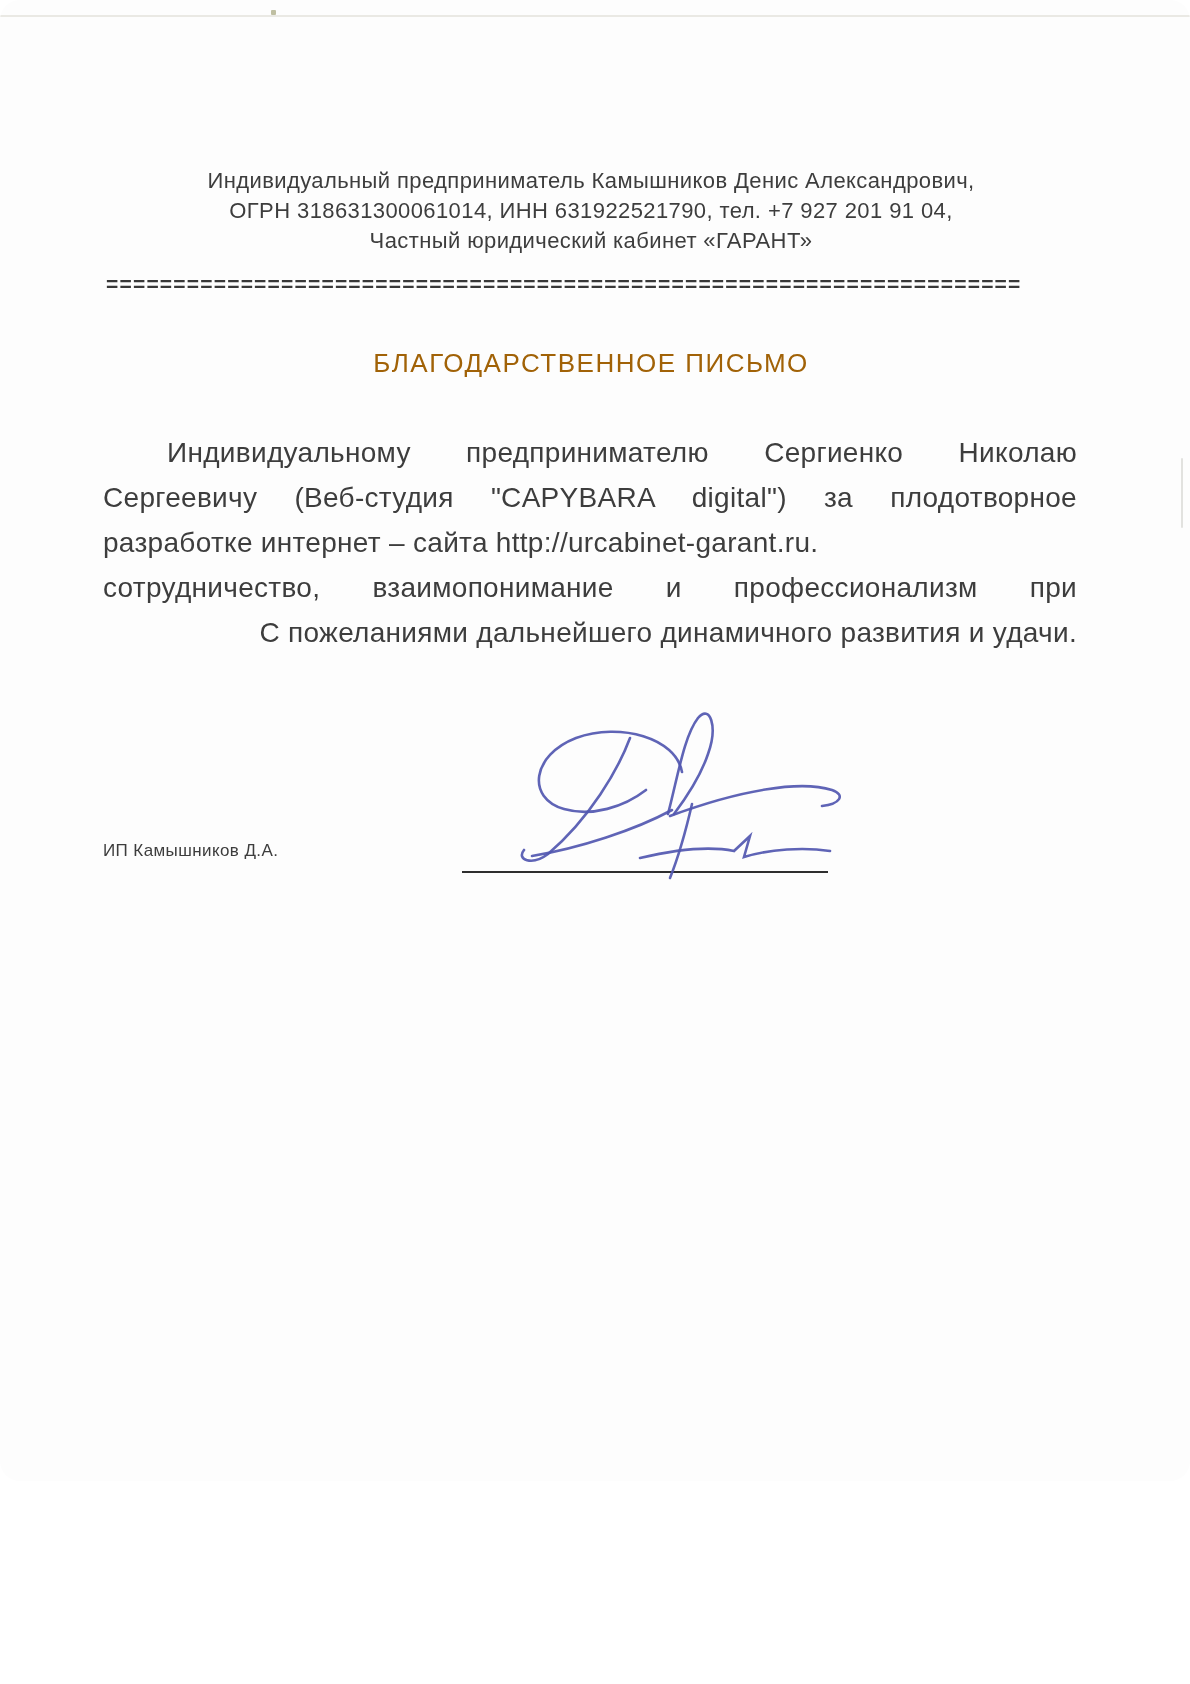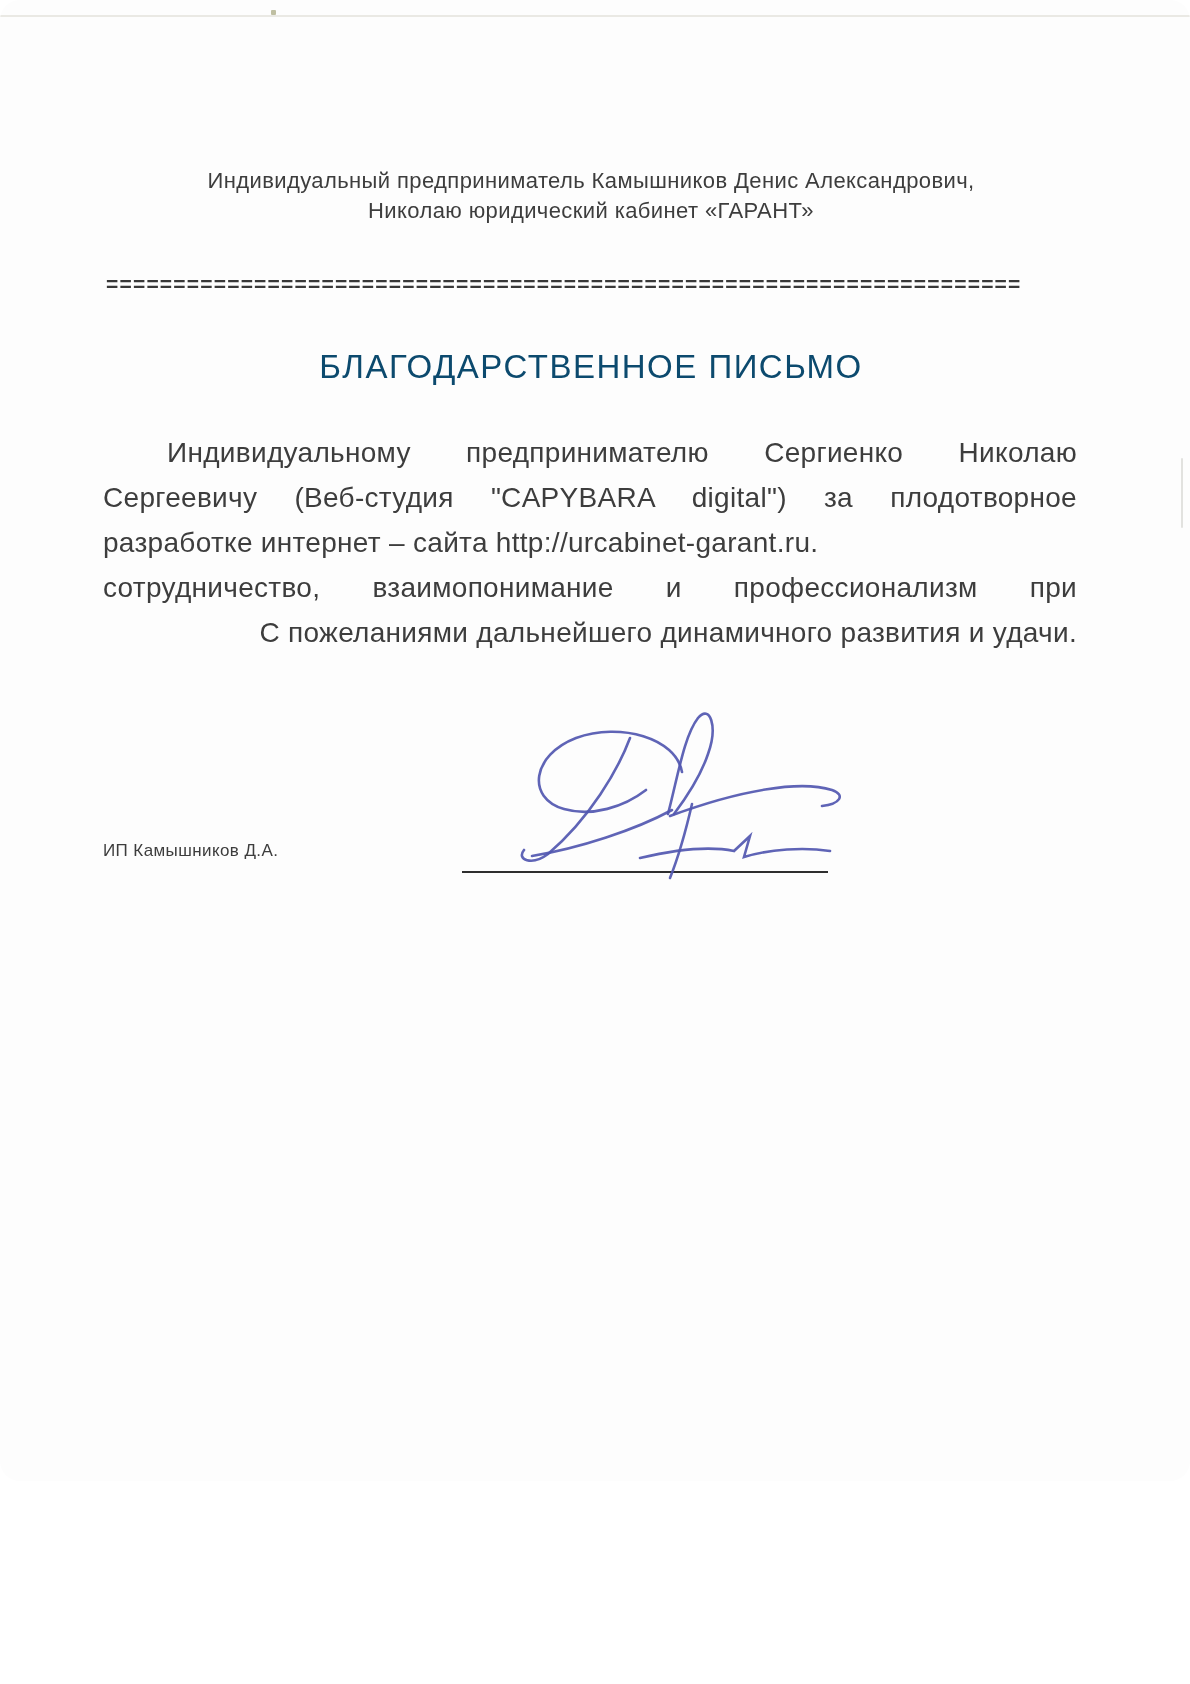--- a/index.html
+++ b/index.html
@@ -63,6 +63,7 @@
 
   <div class="letterhead">
     <div>Индивидуальный предприниматель Камышников Денис Александрович,</div>
+    <div>ОГРН 318631300061014, ИНН 631922521790, тел. +7 927 201 91 04,</div>
     <div>Николаю юридический кабинет «ГАРАНТ»</div>
   </div>
 

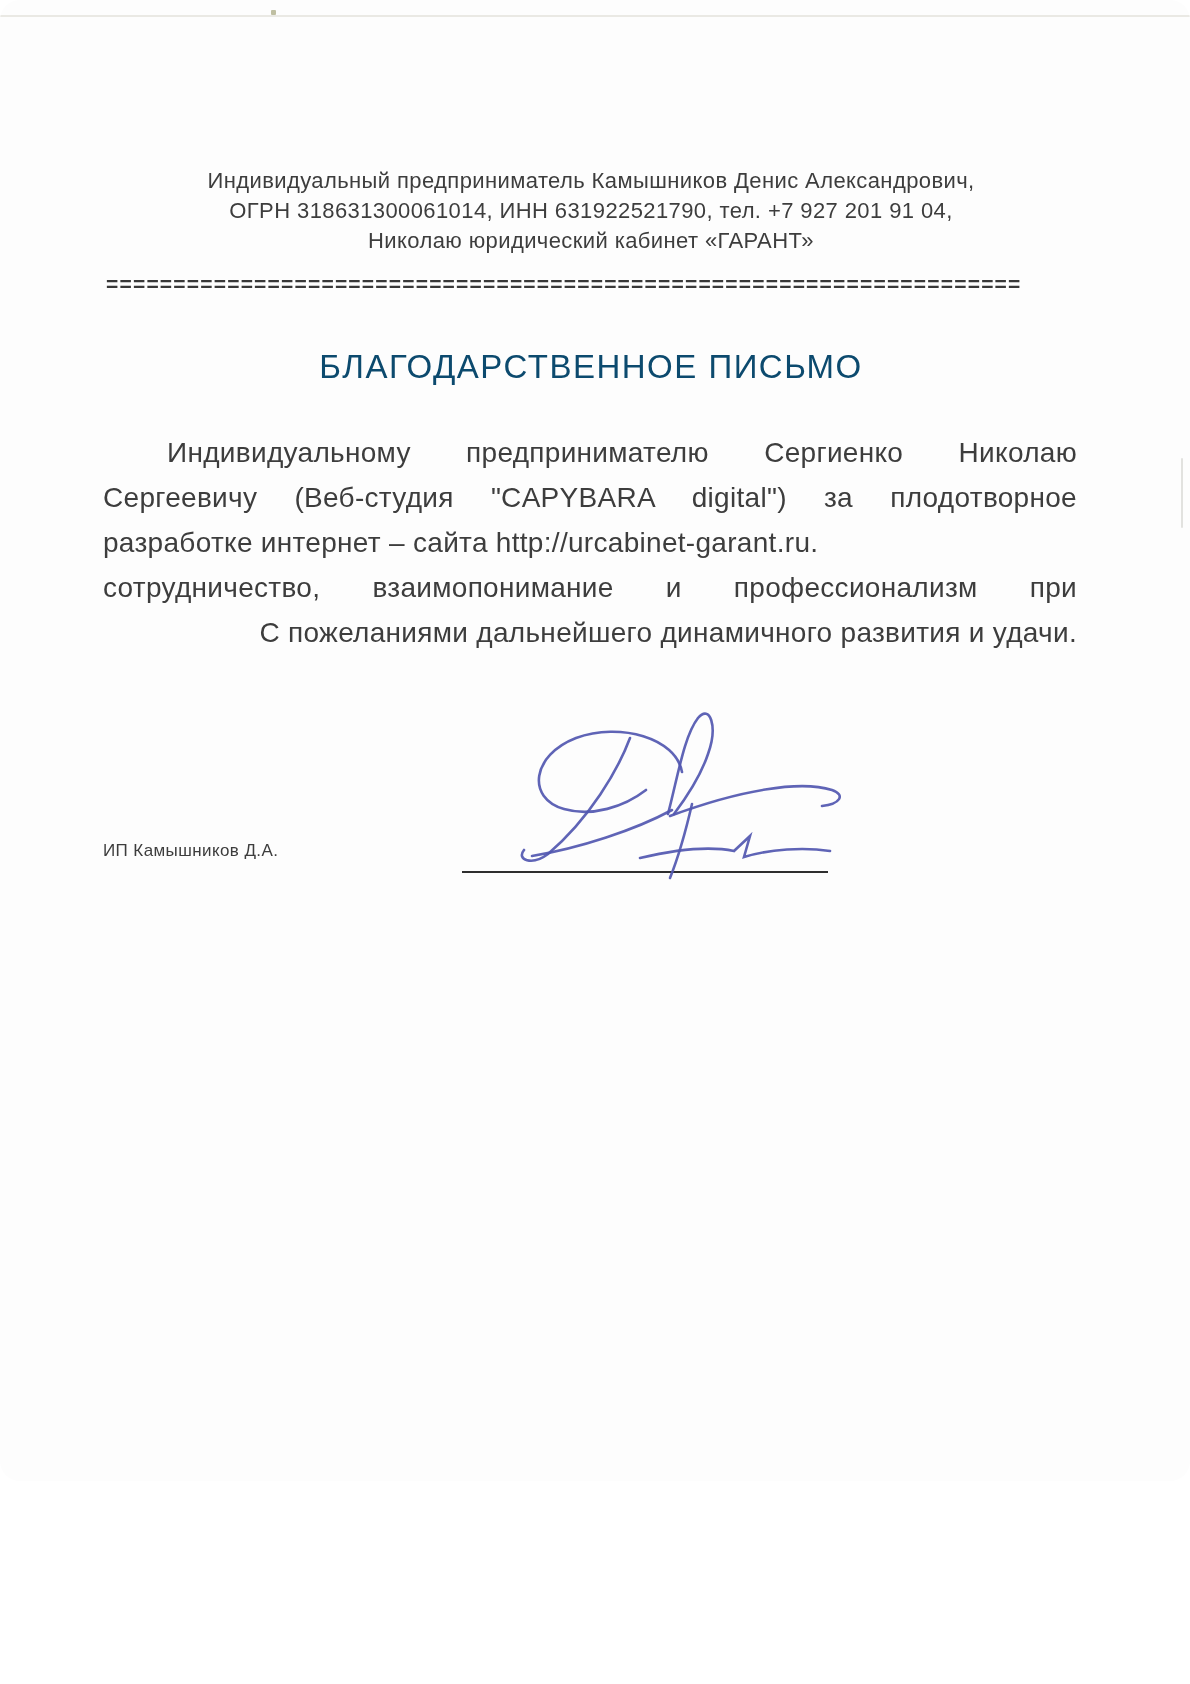--- a/index.html
+++ b/index.html
@@ -64,7 +64,7 @@
   <div class="letterhead">
     <div>Индивидуальный предприниматель Камышников Денис Александрович,</div>
     <div>ОГРН 318631300061014, ИНН 631922521790, тел. +7 927 201 91 04,</div>
-    <div>Николаю юридический кабинет «ГАРАНТ»</div>
+    <div>Частный юридический кабинет «ГАРАНТ»</div>
   </div>
 
   <div class="separator">======================================================================</div>

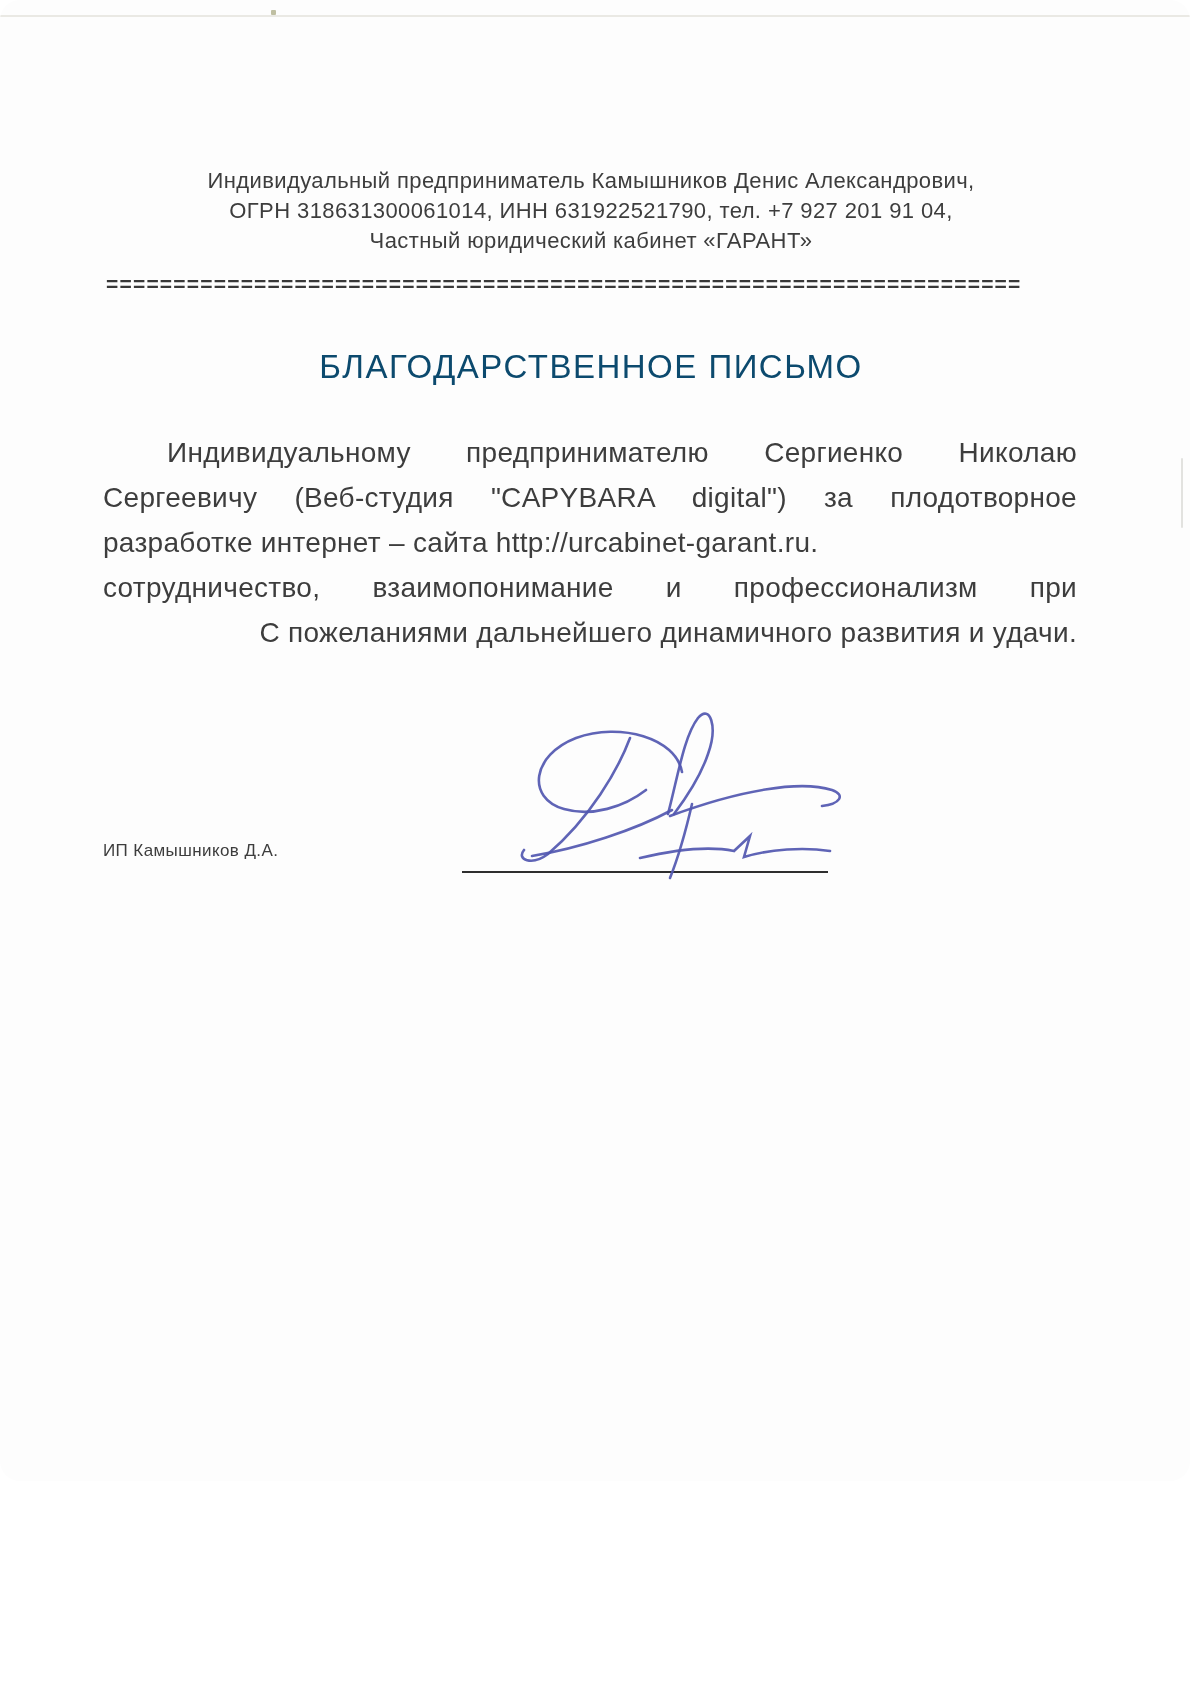--- a/index.html
+++ b/index.html
@@ -38,7 +38,7 @@
   .letter-title{
     position:absolute;left:105px;top:348px;width:972px;
     text-align:center;
-    font-size:33px;letter-spacing:1.5px;color:#0c4a6e;
+    font-size:26px;letter-spacing:1.5px;color:#a16207;
   }
   
   .body-block{position:absolute;left:103px;top:430px;width:974px;font-size:28px;letter-spacing:.3px;}

